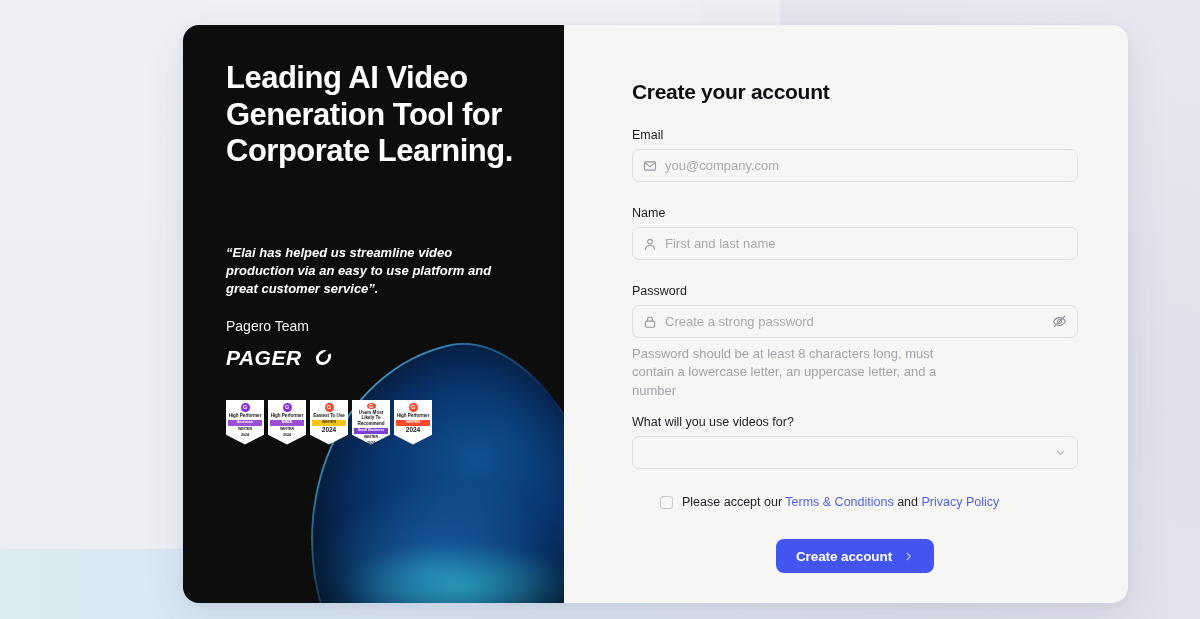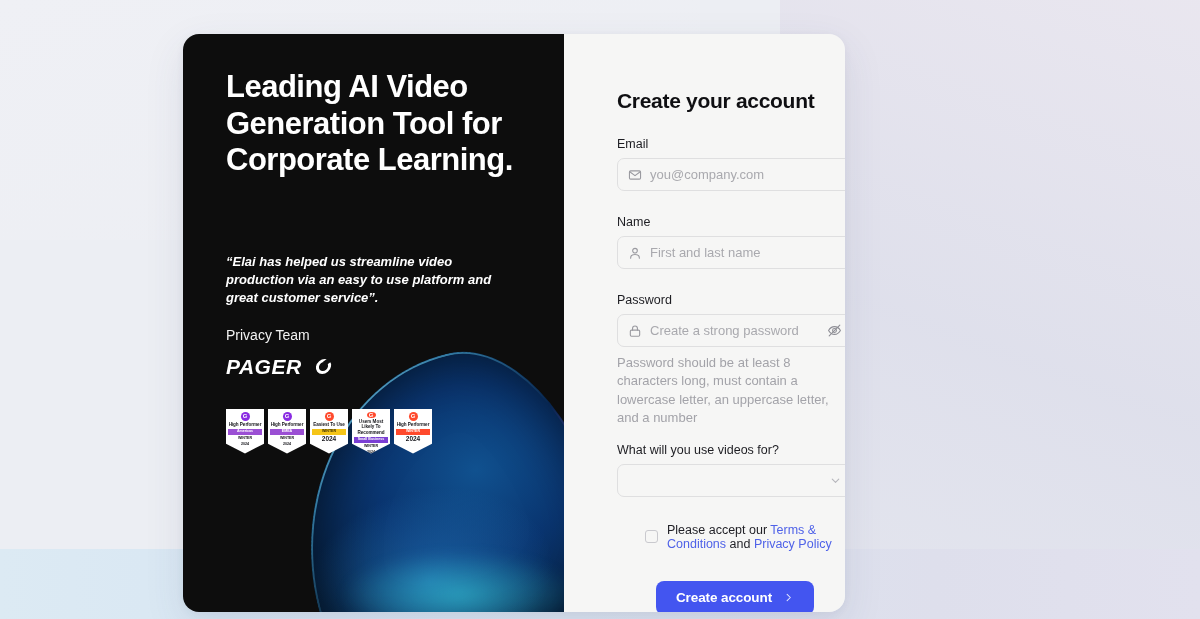--- a/index.html
+++ b/index.html
@@ -46,8 +46,8 @@
   .card {
     position: absolute;
     left: 183px;
-    top: 34px;
-    width: 662px;
+    top: 25px;
+    width: 945px;
     height: 578px;
     border-radius: 16px;
     display: flex;

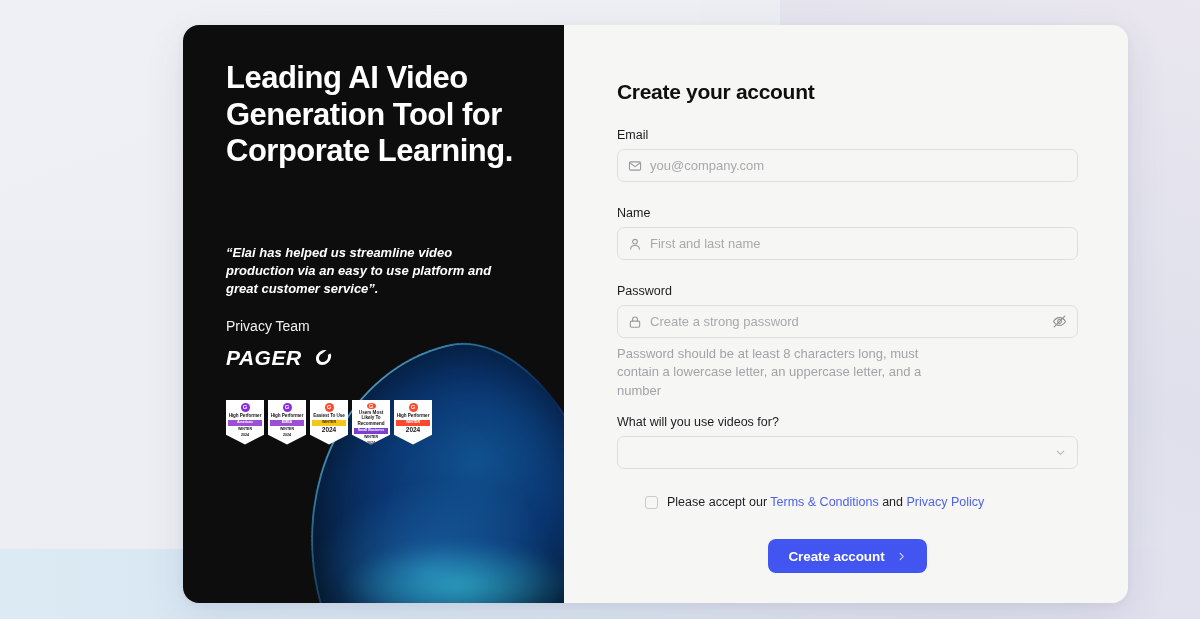--- a/index.html
+++ b/index.html
@@ -237,7 +237,7 @@
   .panel-right {
     flex: 1;
     background: #f6f6f5;
-    padding: 55px 50px 0 53px;
+    padding: 55px 50px 0 68px;
   }
 
   .form-title {

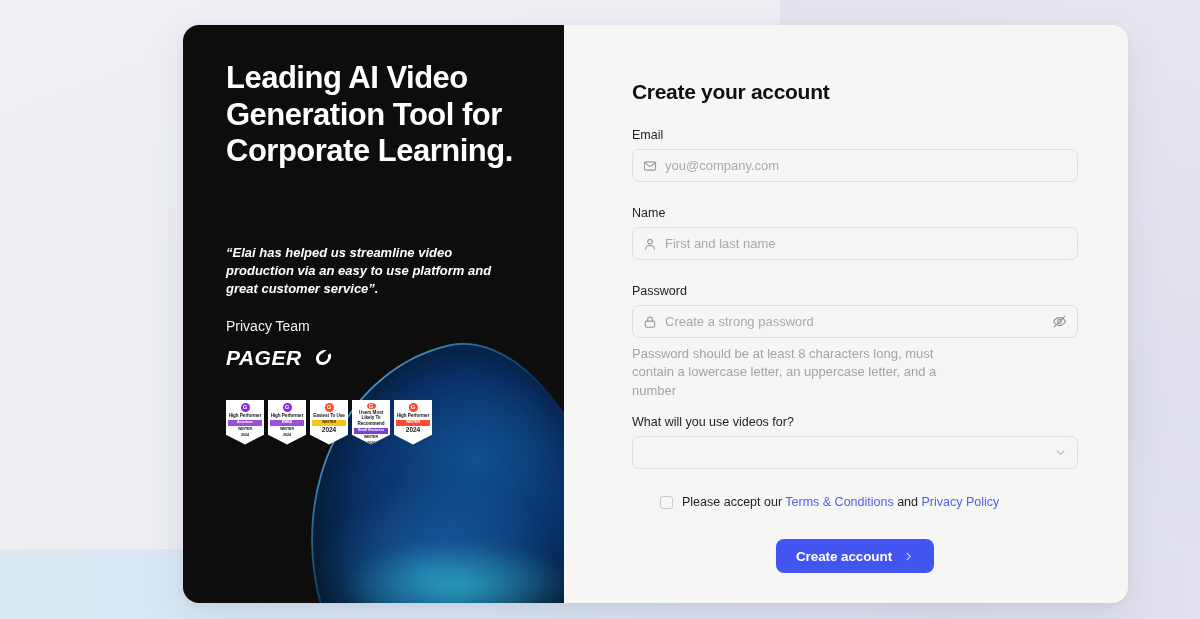--- a/index.html
+++ b/index.html
@@ -405,7 +405,7 @@
 
       <p class="quote">“Elai has helped us streamline video production via an easy to use platform and great customer service”.</p>
 
-      <div class="quote-author">Privacy Team</div>
+      <div class="quote-author">Pagero Team</div>
 
       <div class="pagero">
         <span class="pagero-text">PAGER</span>

